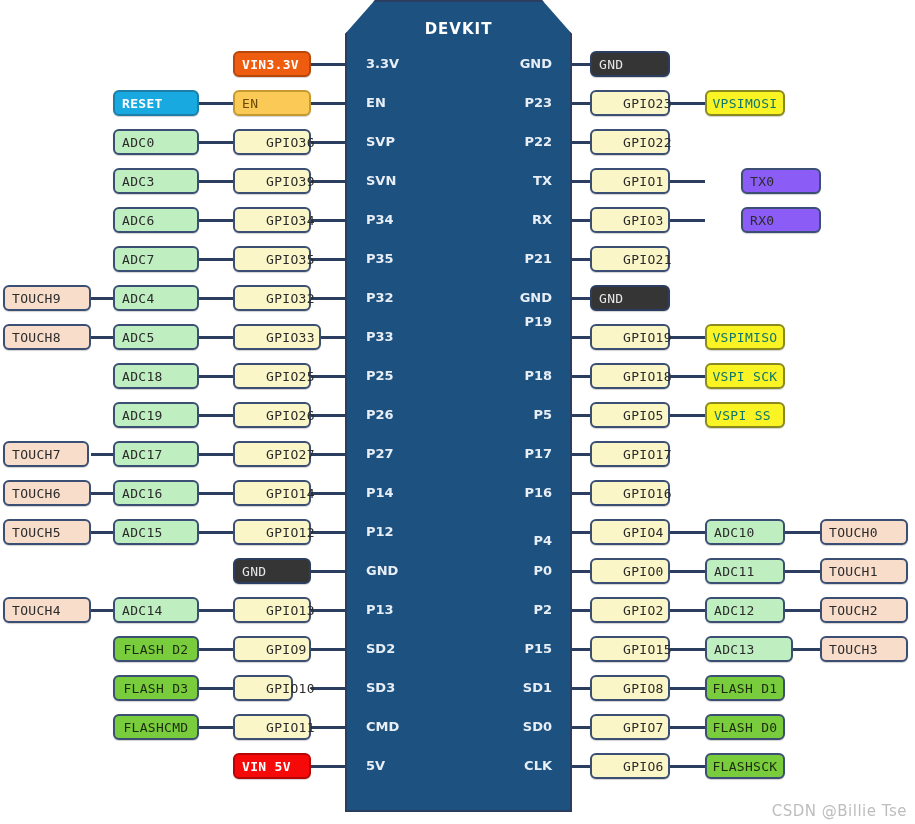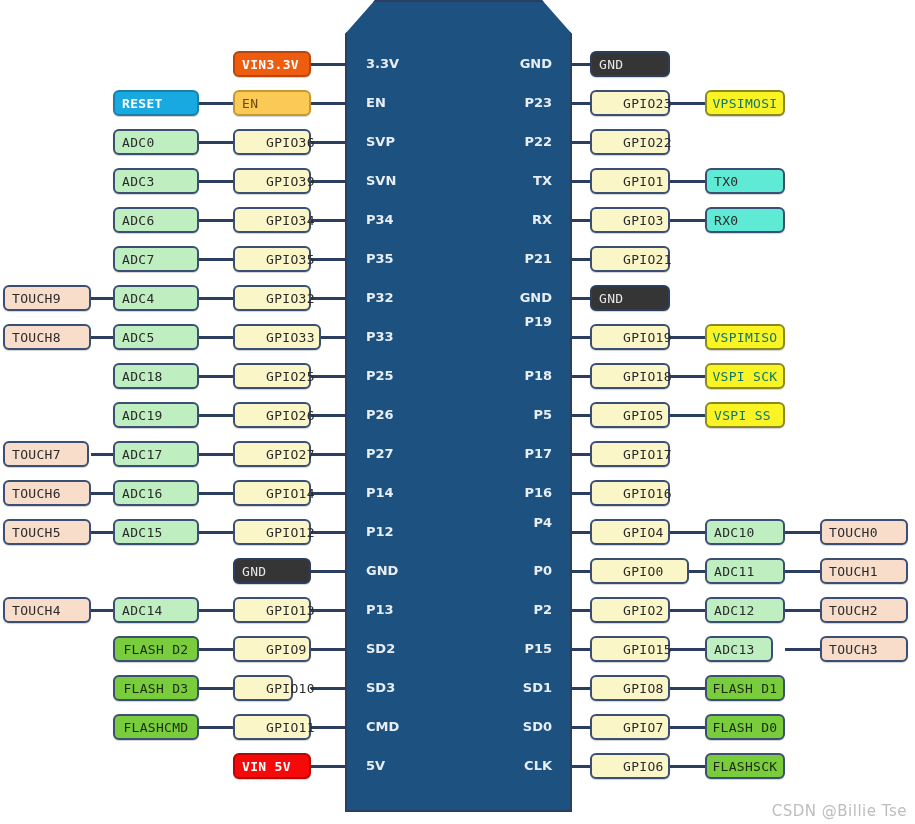--- a/index.html
+++ b/index.html
@@ -101,6 +101,7 @@
 <div id="root">
 
   <div id="board"></div>
+  <div id="board-title">DEVKIT</div>
 
   <div id="wires-layer">
       <div class="wire" style="left: 311px; top: 63px; width: 34px;"></div>

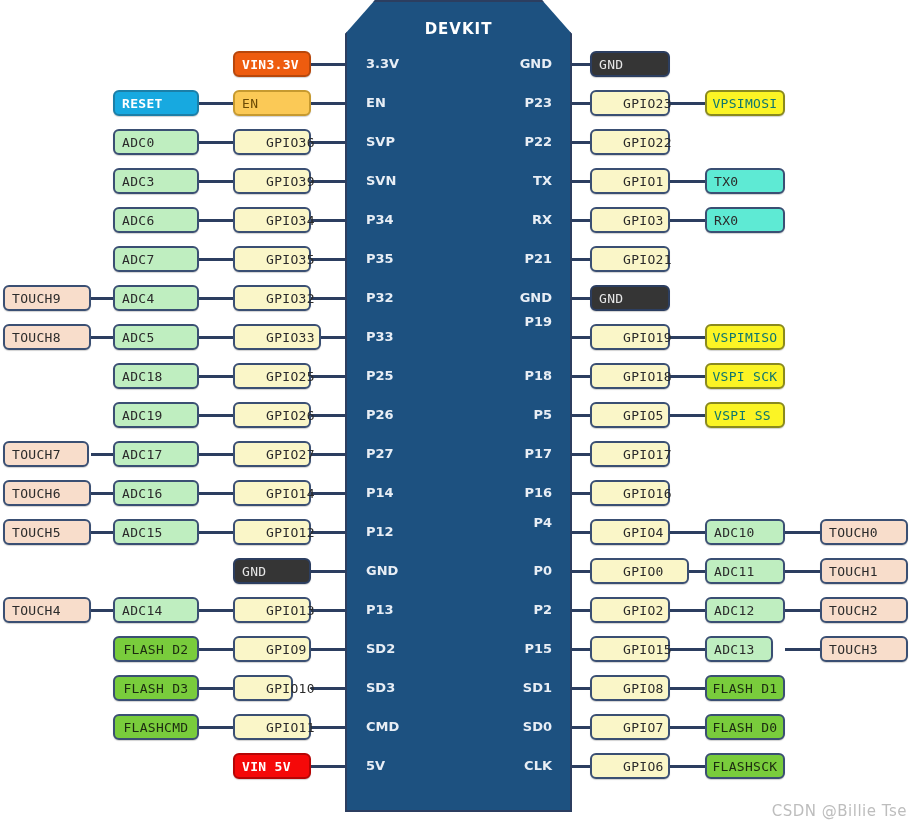--- a/index.html
+++ b/index.html
@@ -84,7 +84,7 @@
   .c-en     { background:#fbc956; color:#6b4a05; border-color:#c79a2f; }
   .c-reset  { background:#17a9e0; color:#ffffff; border-color:#1b7fa8; font-weight:bold; }
   .c-vspi   { background:#fbf425; color:#0f766e; border-color:#8a8a1d; }
-  .c-uart   { background:#5eead4; }
+  .c-uart   { background:#8b5cf6;margin-left:36px; }
 
   #watermark{
     position:absolute;

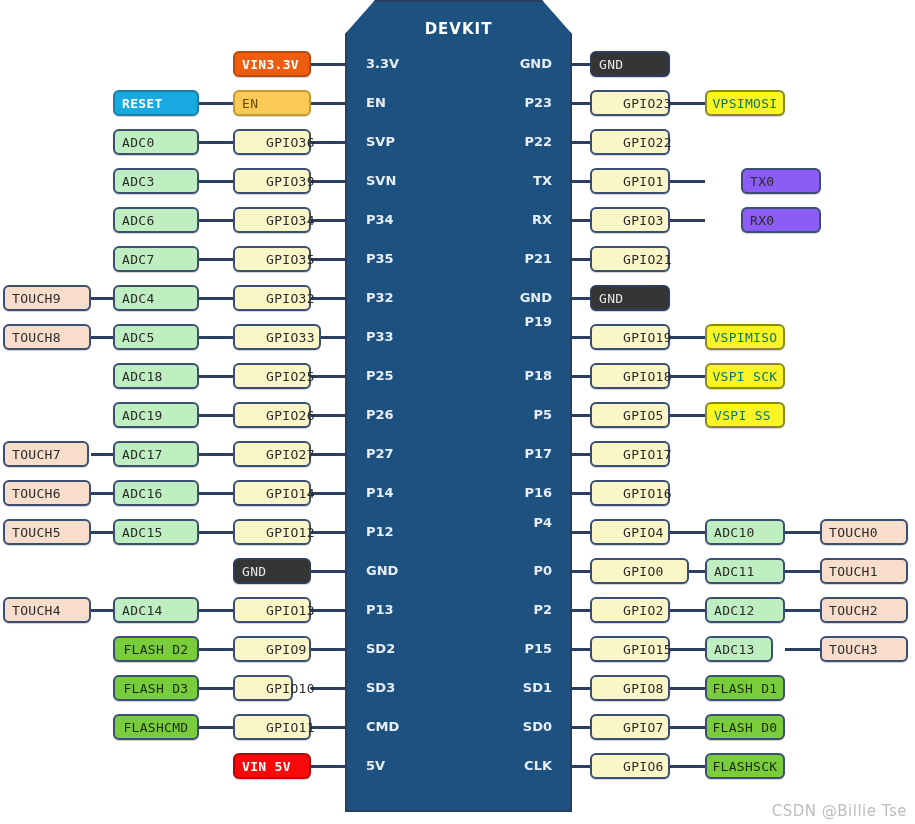--- a/index.html
+++ b/index.html
@@ -214,7 +214,7 @@
       <div class="pinlabel right" style="top: 408px;">P5</div>
       <div class="pinlabel right" style="top: 447px;">P17</div>
       <div class="pinlabel right" style="top: 486px;">P16</div>
-      <div class="pinlabel right" style="top: 516px;">P4</div>
+      <div class="pinlabel right" style="top: 534px;">P4</div>
       <div class="pinlabel right" style="top: 564px;">P0</div>
       <div class="pinlabel right" style="top: 603px;">P2</div>
       <div class="pinlabel right" style="top: 642px;">P15</div>

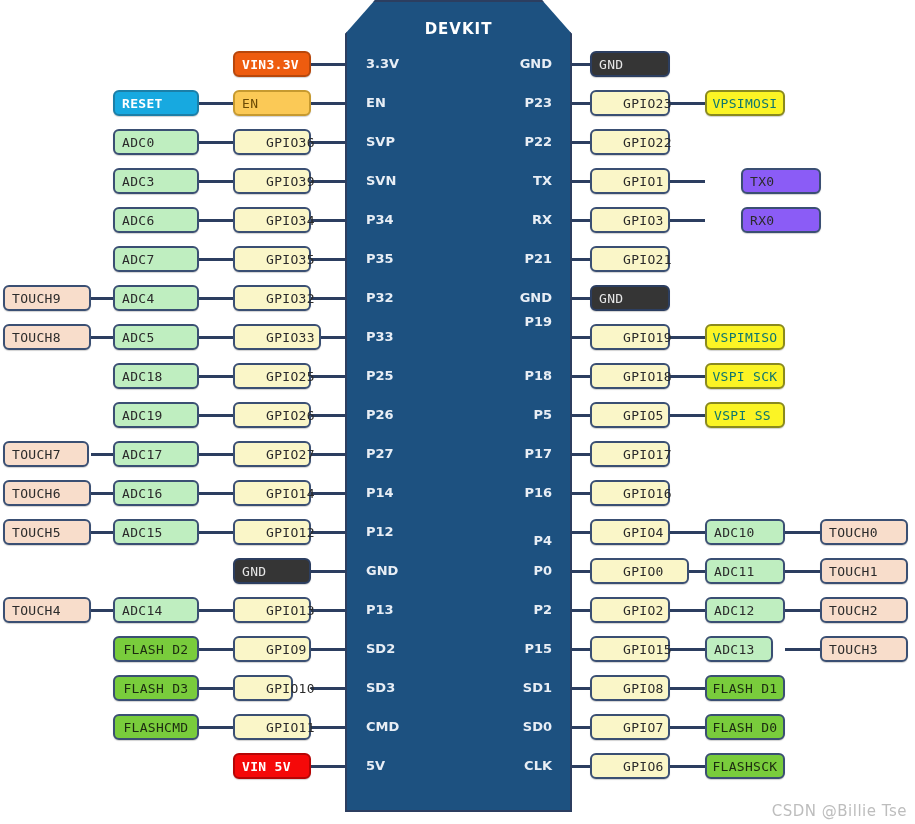--- a/index.html
+++ b/index.html
@@ -285,7 +285,7 @@
       <div class="box c-gpio" style="left: 590px; width: 80px; top: 519px; text-align: center;">GPIO4</div>
       <div class="box c-adc" style="left: 705px; width: 80px; top: 519px;">ADC10</div>
       <div class="box c-touch" style="left: 820px; width: 88px; top: 519px;">TOUCH0</div>
-      <div class="box c-gpio" style="left: 590px; width: 99px; top: 558px;">GPIO0</div>
+      <div class="box c-gpio" style="left: 590px; width: 80px; top: 558px;">GPIO0</div>
       <div class="box c-adc" style="left: 705px; width: 80px; top: 558px;">ADC11</div>
       <div class="box c-touch" style="left: 820px; width: 88px; top: 558px;">TOUCH1</div>
       <div class="box c-gpio" style="left: 590px; width: 80px; top: 597px;">GPIO2</div>

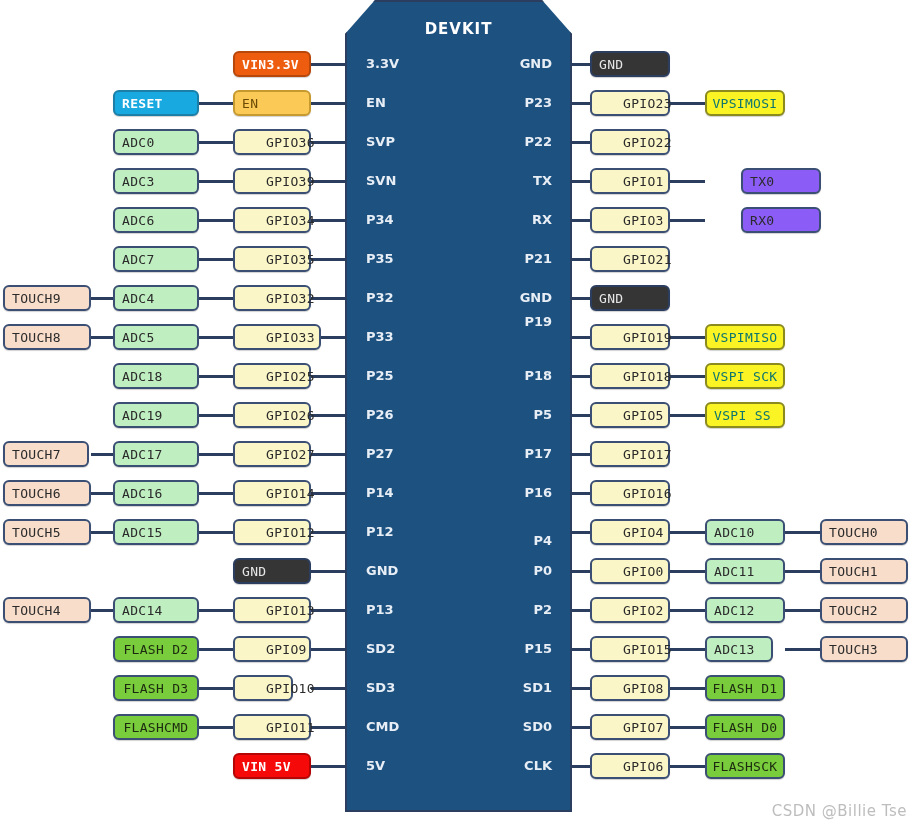--- a/index.html
+++ b/index.html
@@ -292,7 +292,7 @@
       <div class="box c-adc" style="left: 705px; width: 80px; top: 597px;">ADC12</div>
       <div class="box c-touch" style="left: 820px; width: 88px; top: 597px;">TOUCH2</div>
       <div class="box c-gpio" style="left: 590px; width: 80px; top: 636px;">GPIO15</div>
-      <div class="box c-adc" style="left: 705px; width: 68px; top: 636px;">ADC13</div>
+      <div class="box c-adc" style="left: 705px; width: 88px; top: 636px;">ADC13</div>
       <div class="box c-touch" style="left: 820px; width: 88px; top: 636px;">TOUCH3</div>
       <div class="box c-gpio" style="left: 590px; width: 80px; top: 675px;">GPIO8</div>
       <div class="box c-flash center" style="left: 705px; width: 80px; top: 675px;">FLASH D1</div>

